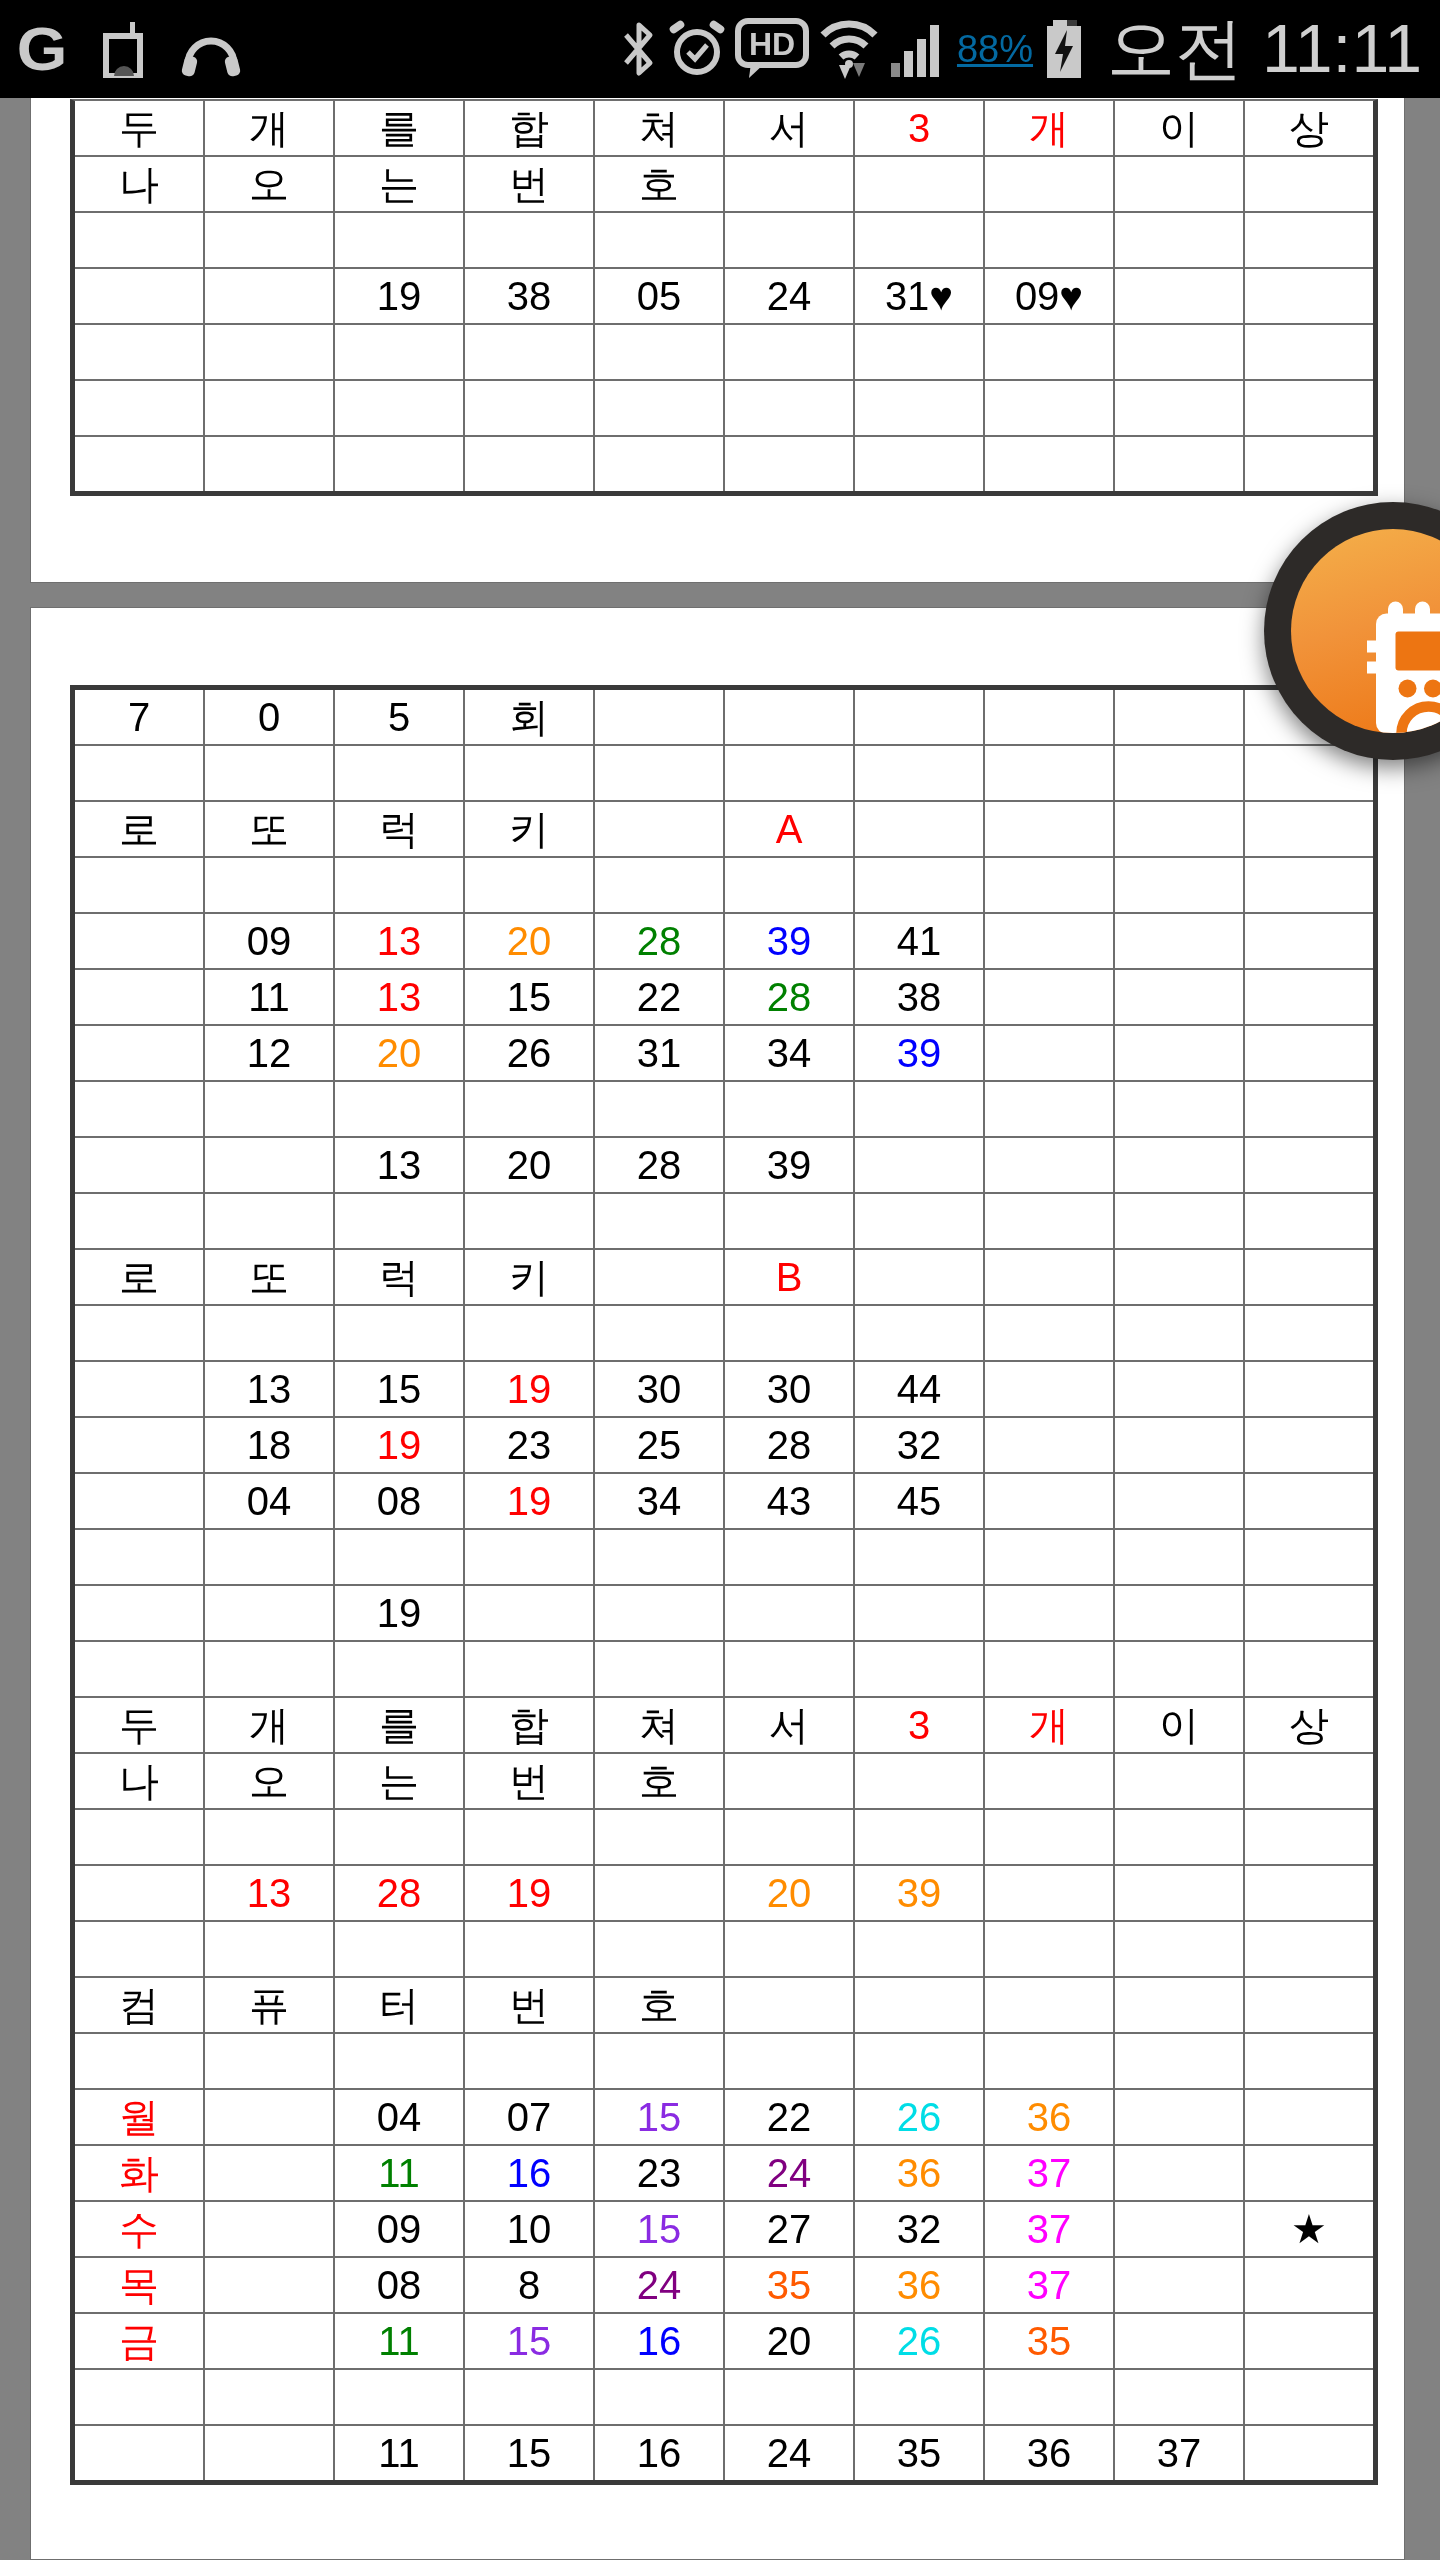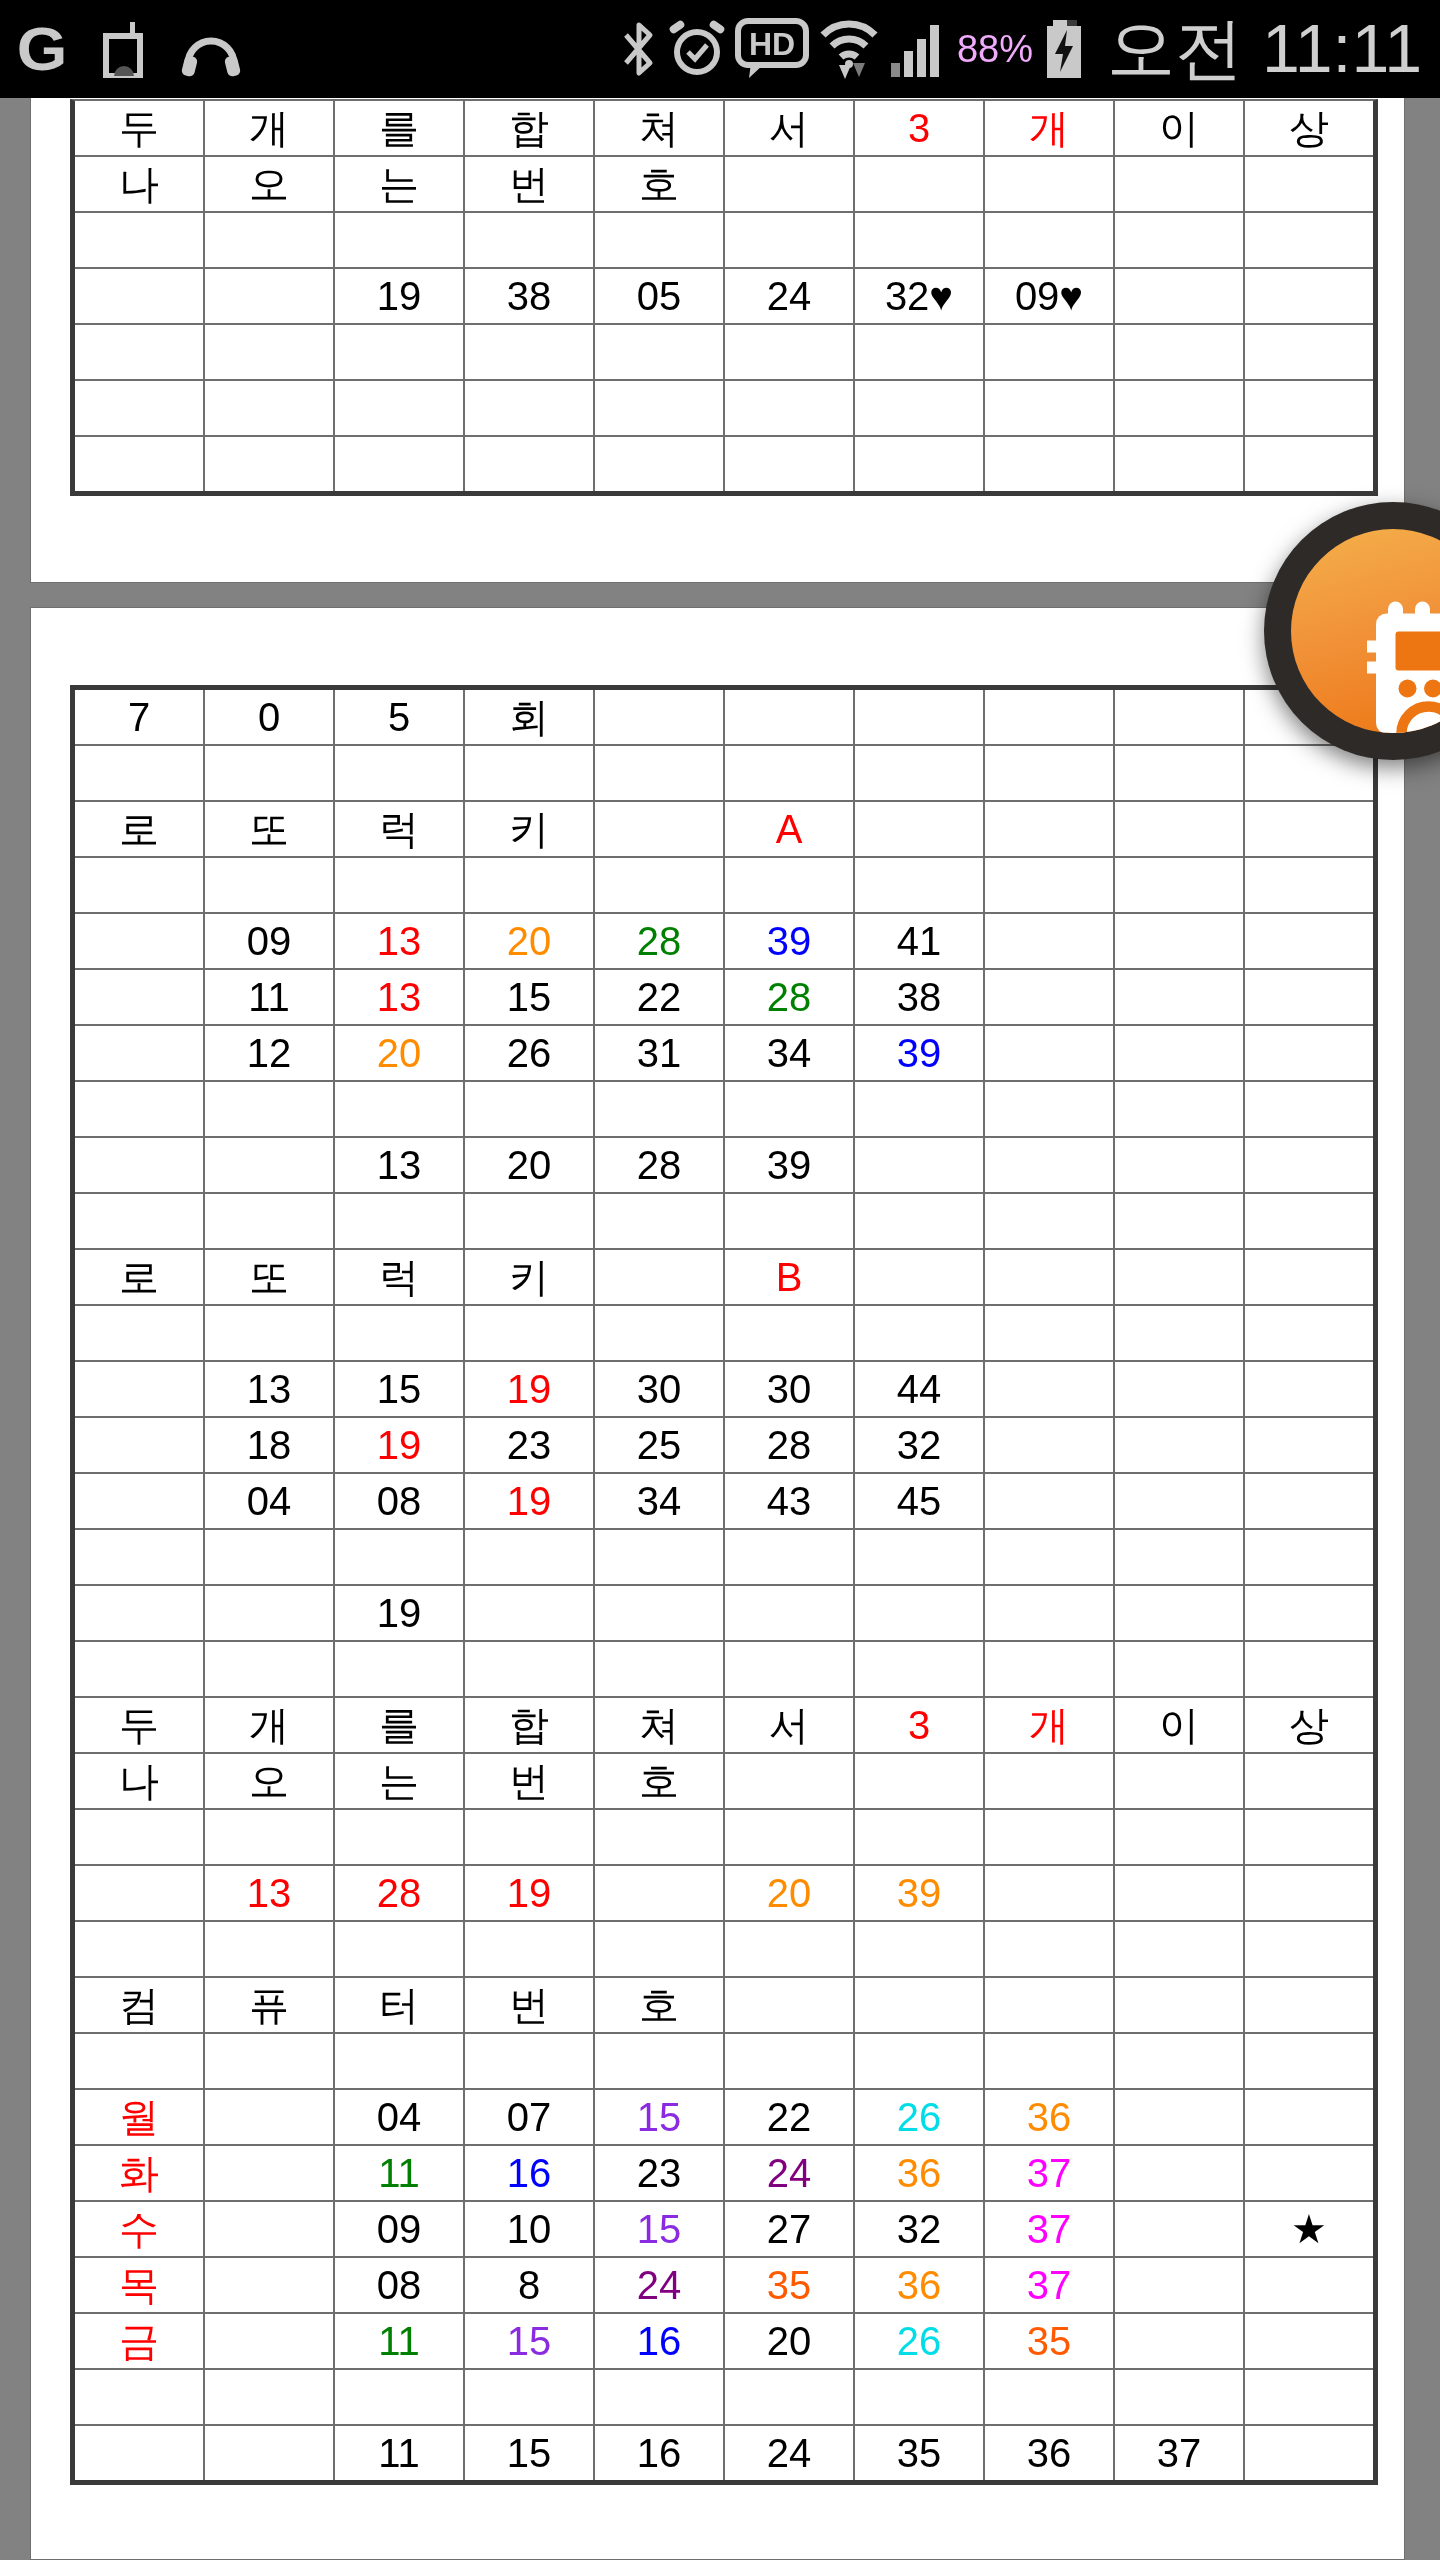--- a/index.html
+++ b/index.html
@@ -16,7 +16,7 @@
   .sb-right{display:flex;align-items:center;gap:8px;margin-left:auto;}
   .sb-ico{display:block;}
   .g-logo{color:#c9c9c9;font-size:62px;font-weight:700;line-height:1;transform:scaleX(1.05);}
-  .sb-pct{color:#f0abfc;font-size:38px;margin:8px 2px;}
+  .sb-pct{color:#0369a1;font-size:38px;margin:8px 2px;text-decoration:underline;}
   .sb-time{color:#cfcfcf;font-size:68px;margin-left:14px;white-space:nowrap;}
   
   .page{position:absolute;background:#fff;border:1px solid #6f6f6f;box-sizing:border-box;}

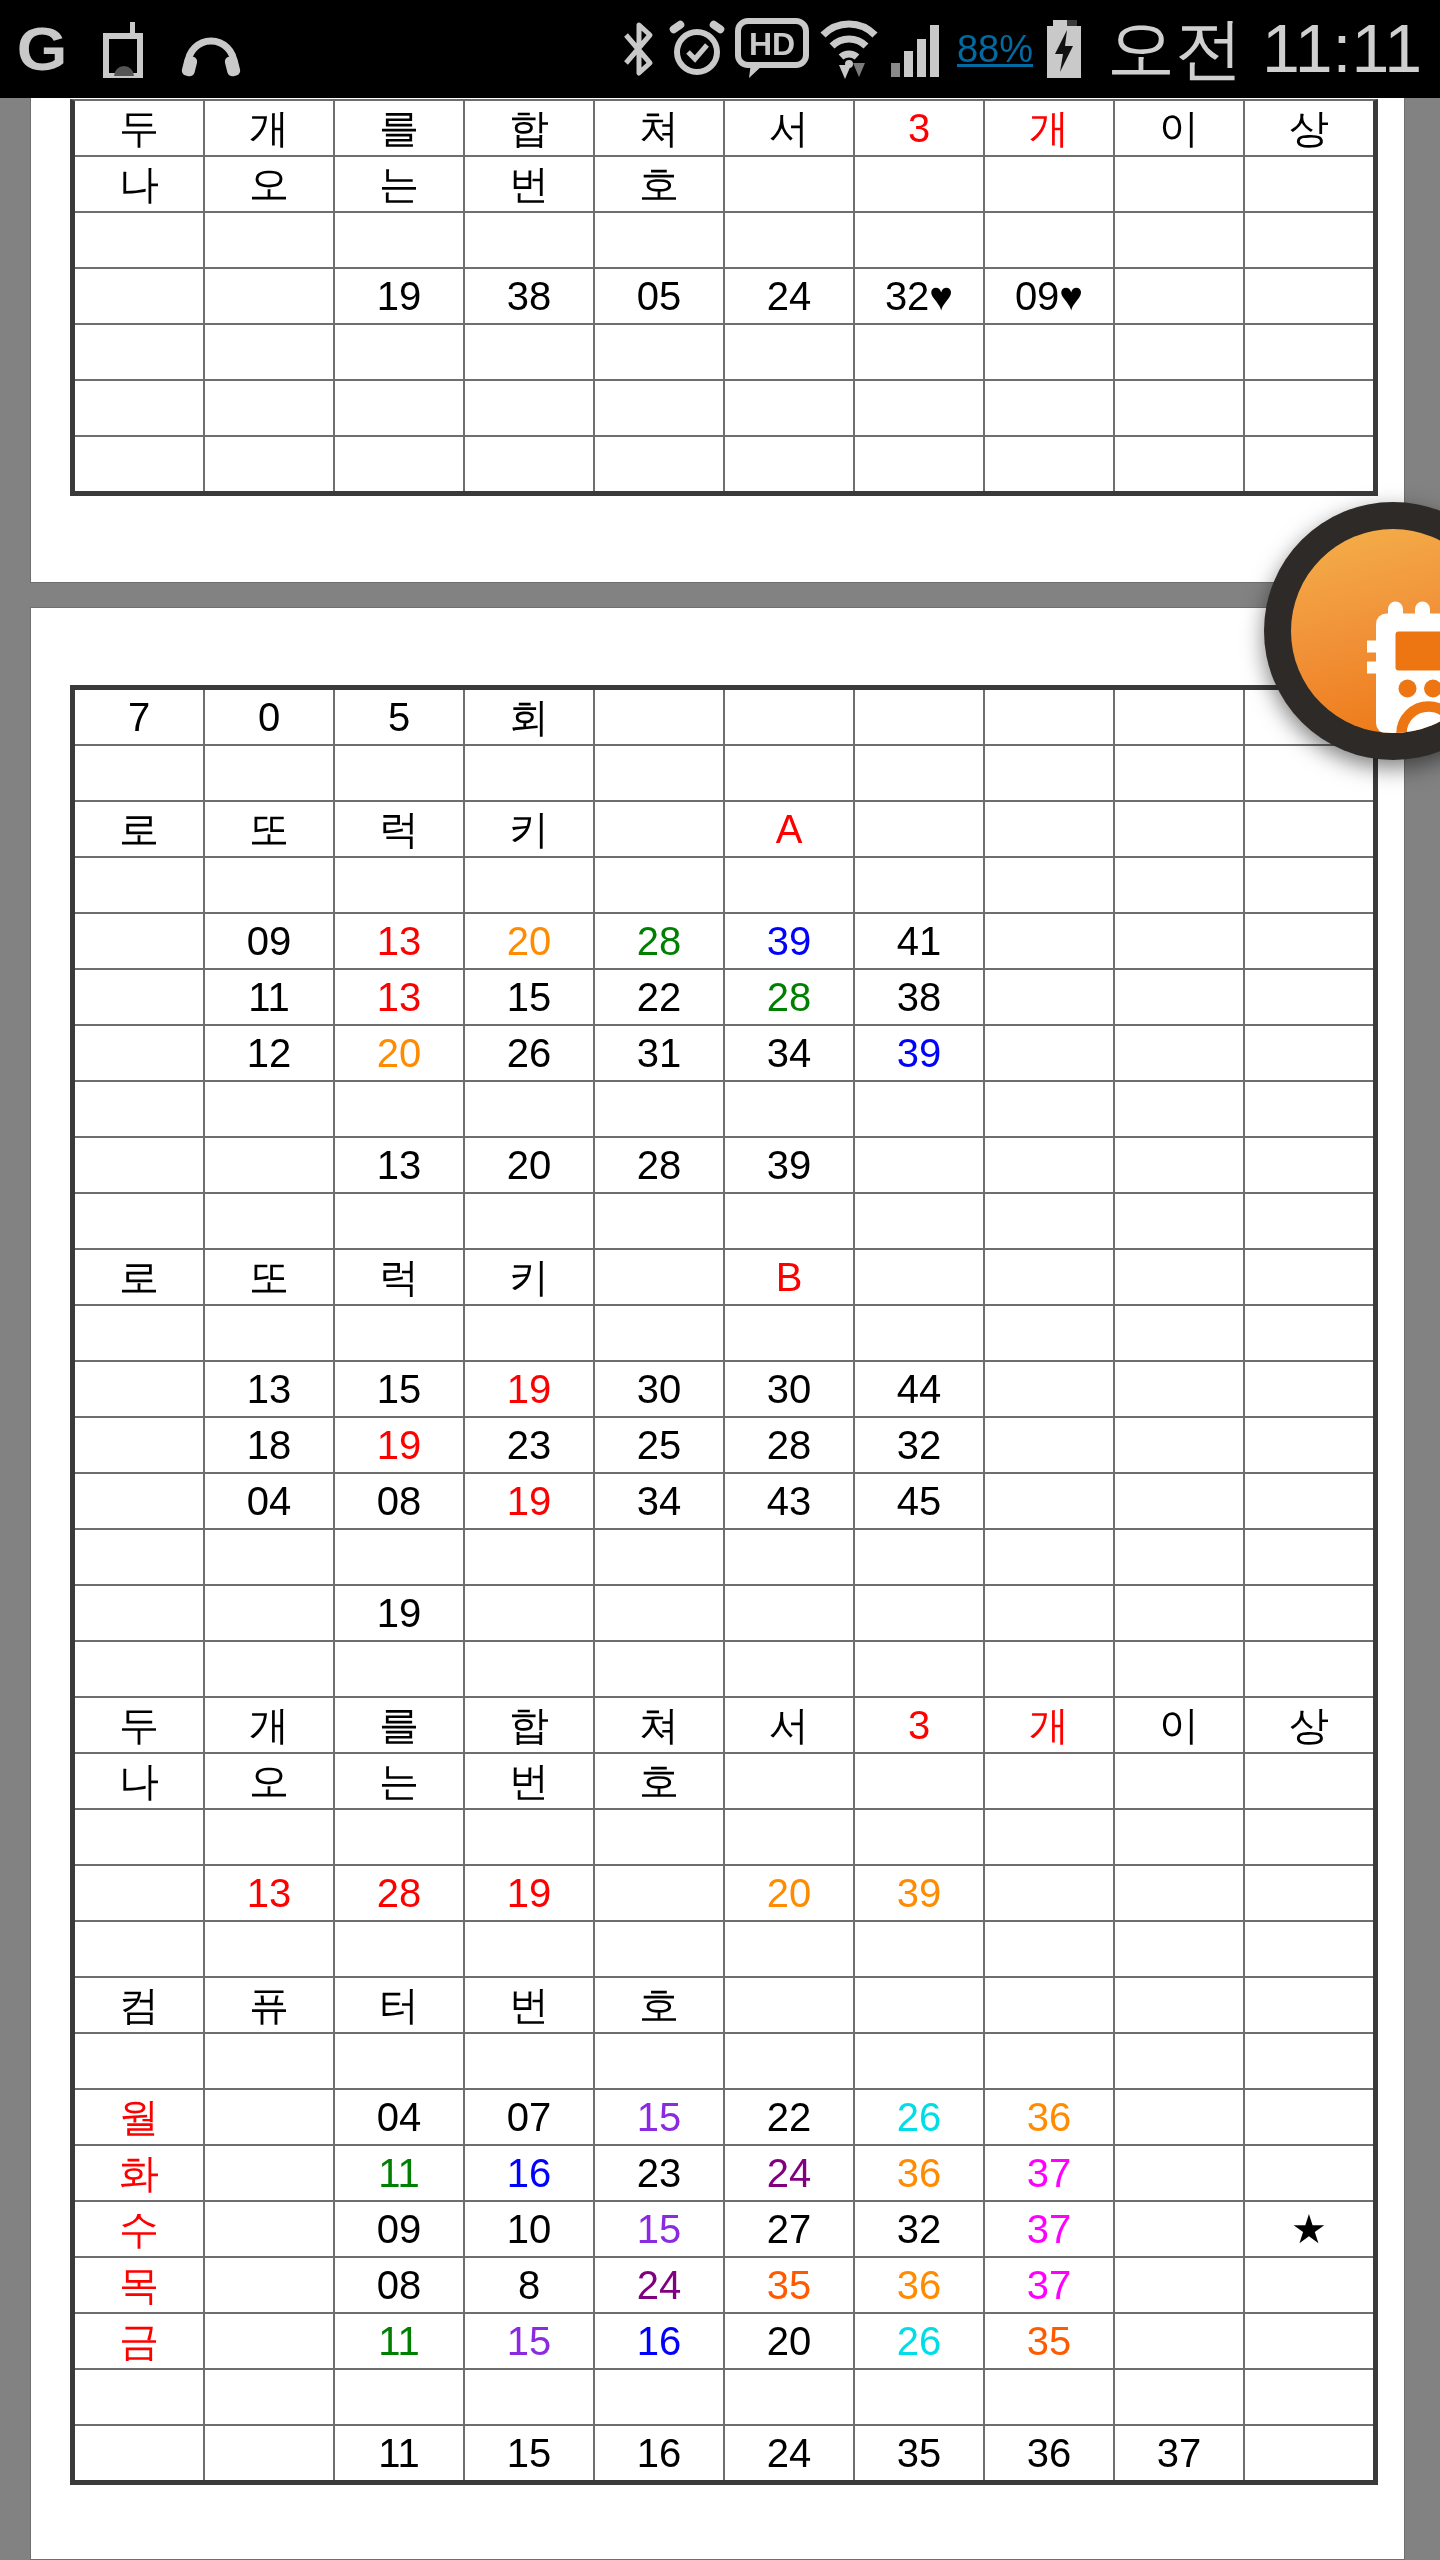--- a/index.html
+++ b/index.html
@@ -141,7 +141,7 @@
       <div class="cell">38</div>
       <div class="cell">05</div>
       <div class="cell">24</div>
-      <div class="cell">32♥</div>
+      <div class="cell">31♥</div>
       <div class="cell">09♥</div>
       <div class="cell"></div>
       <div class="cell"></div>

